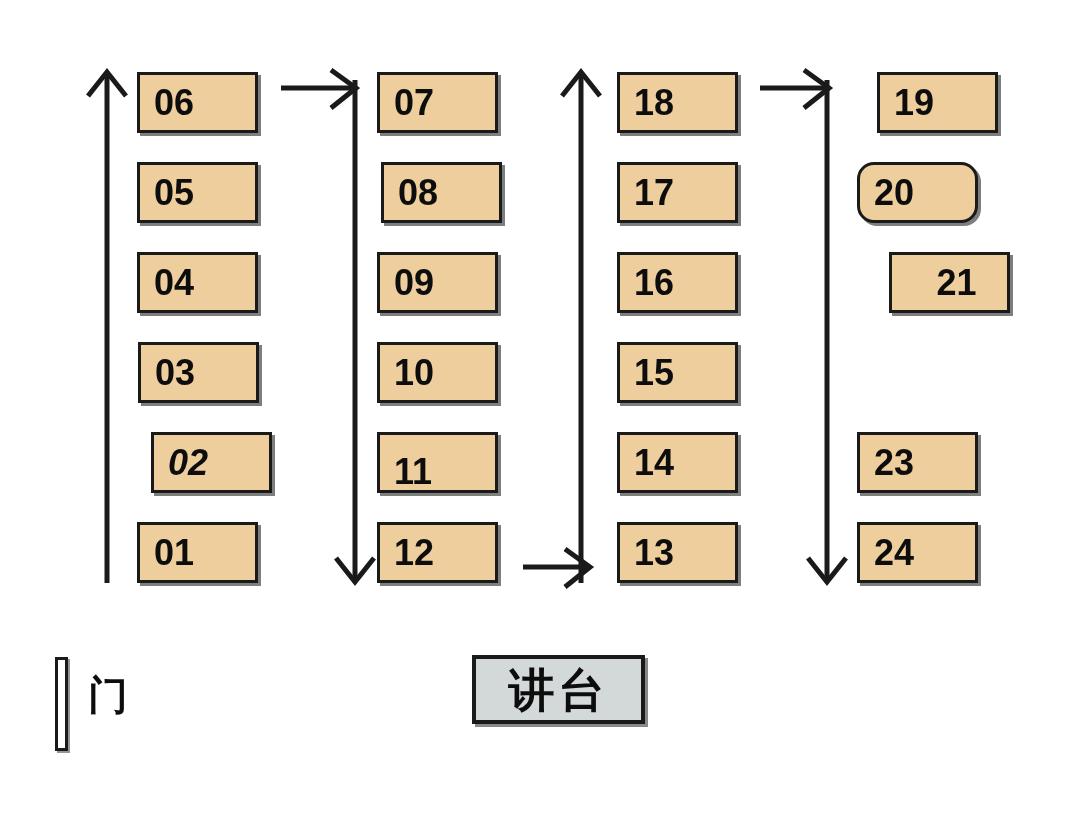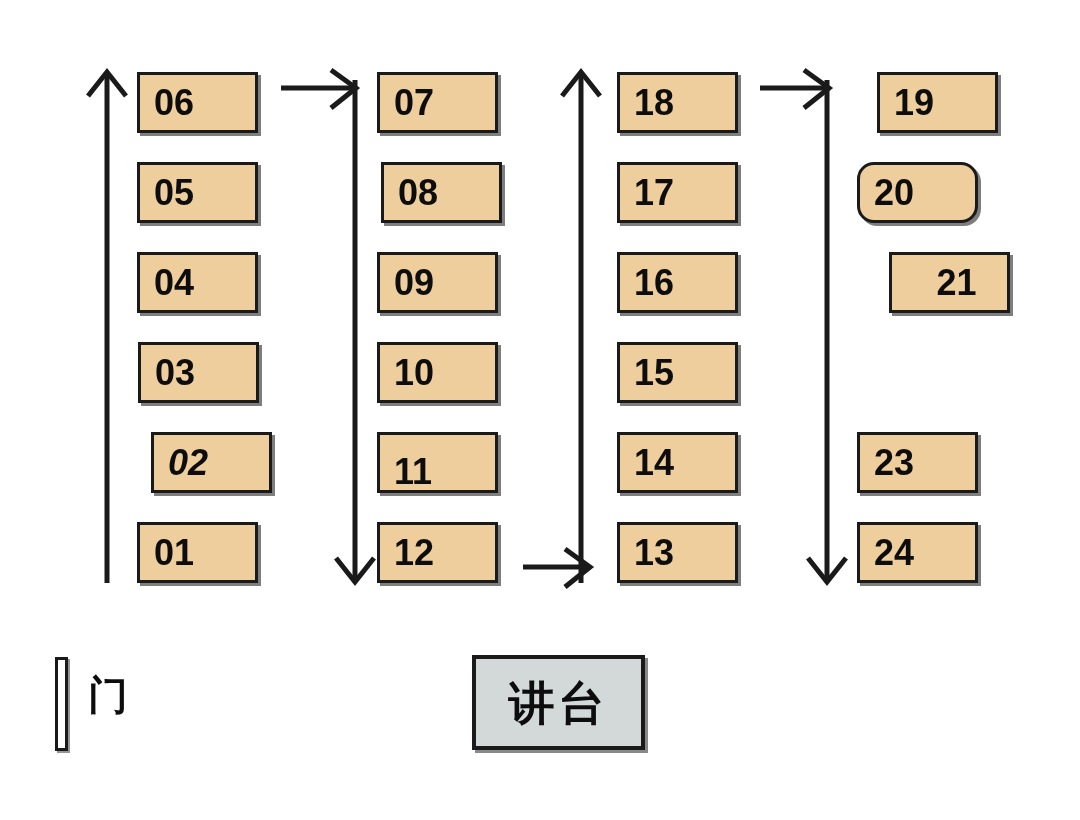--- a/index.html
+++ b/index.html
@@ -82,7 +82,7 @@
     left: 472px;
     top: 655px;
     width: 173px;
-    height: 95px;
+    height: 69px;
     background: #d3d8d8;
     border: 4px solid #1a1a1a;
     box-sizing: border-box;

